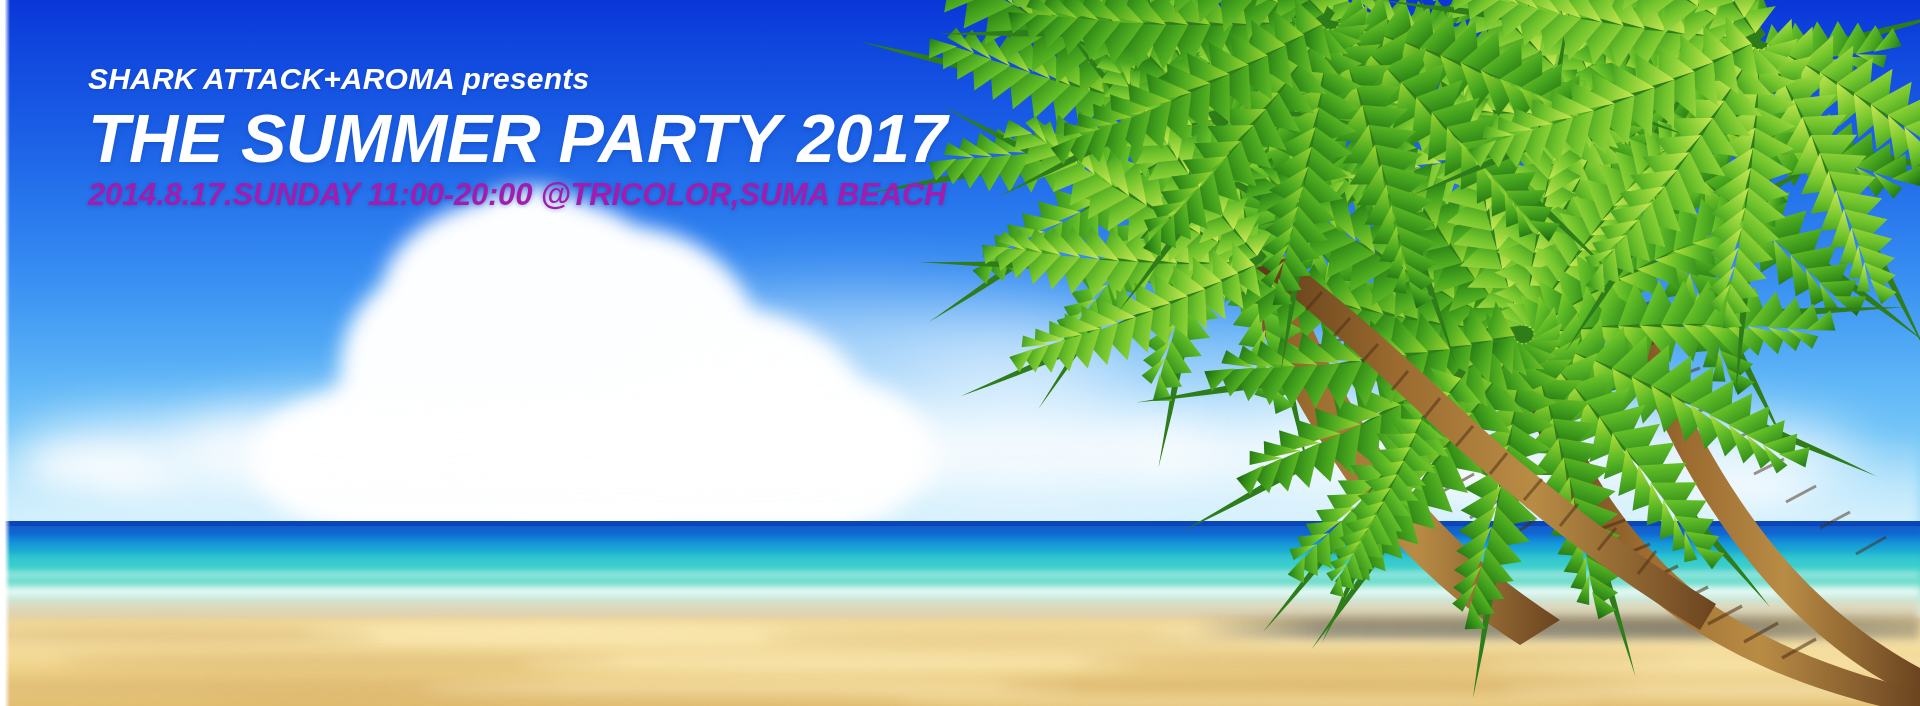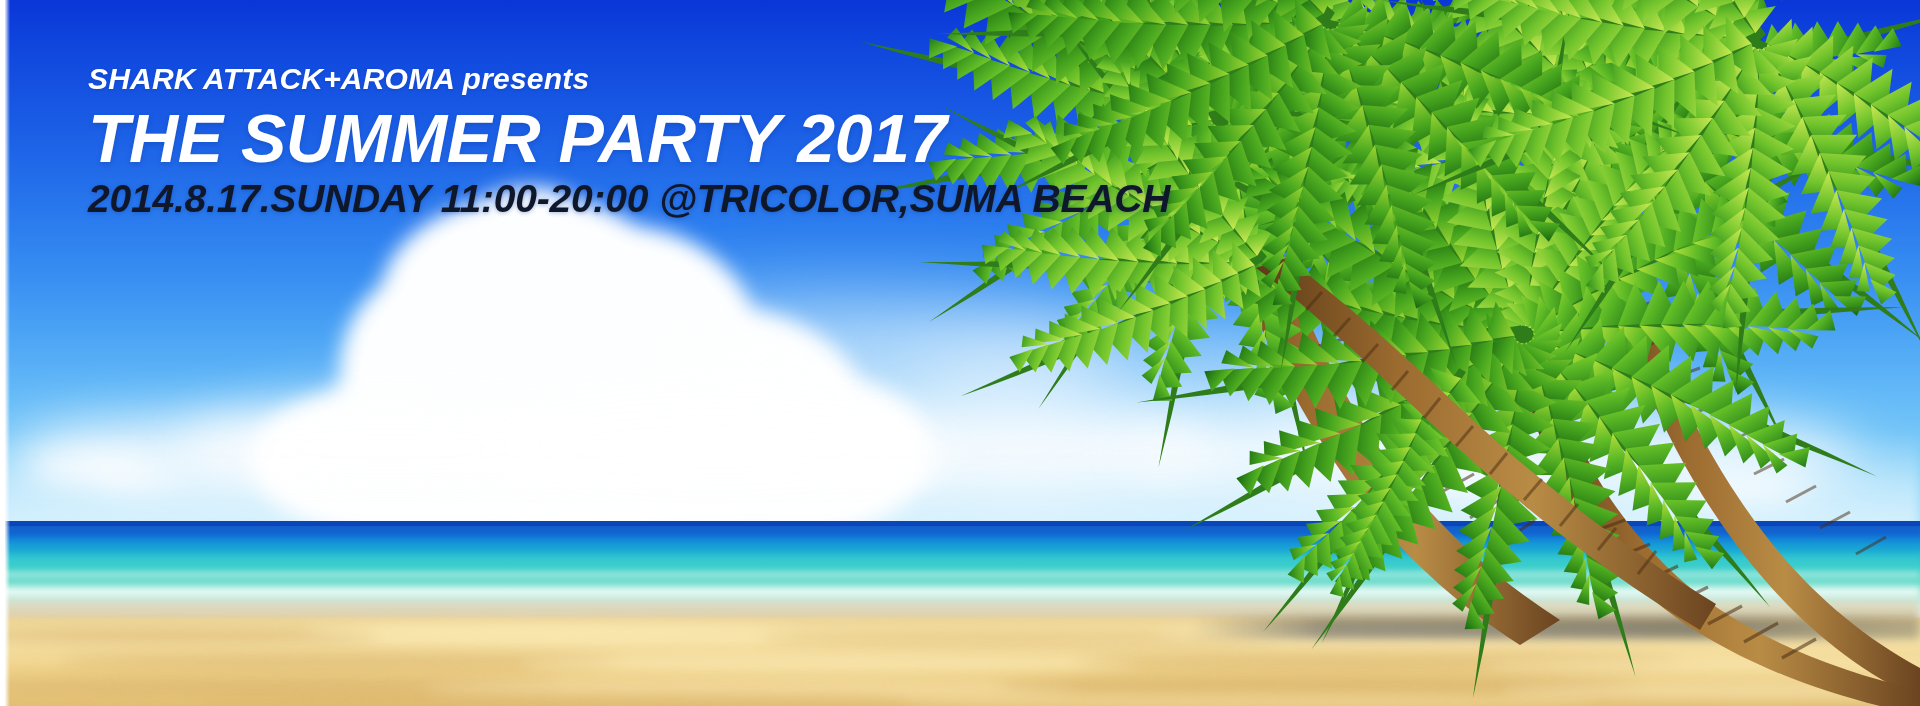--- a/index.html
+++ b/index.html
@@ -119,7 +119,7 @@
     text-shadow:0 2px 5px rgba(10,50,140,.28);
   }
   .t-sub{
-    font-size:39px;font-weight:bold;font-style:italic;color:#0f172a;
+    font-size:31px;font-weight:bold;font-style:italic;color:#a21caf;
     letter-spacing:-.2px;line-height:1;white-space:nowrap;margin-top:6px;
     text-shadow:0 1px 4px rgba(10,50,140,.32);
   }

